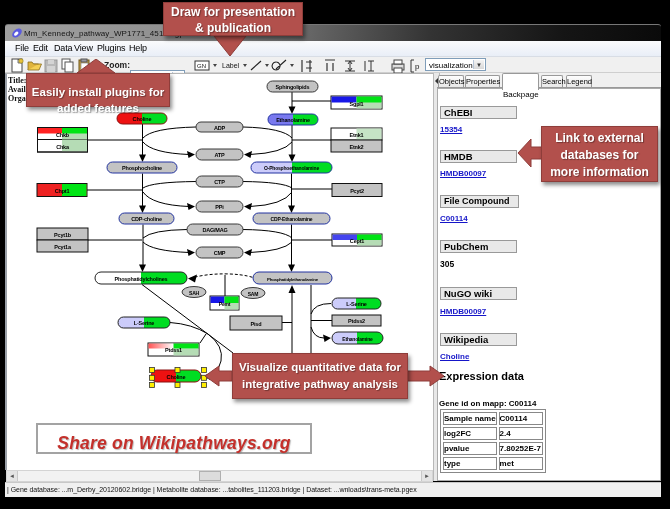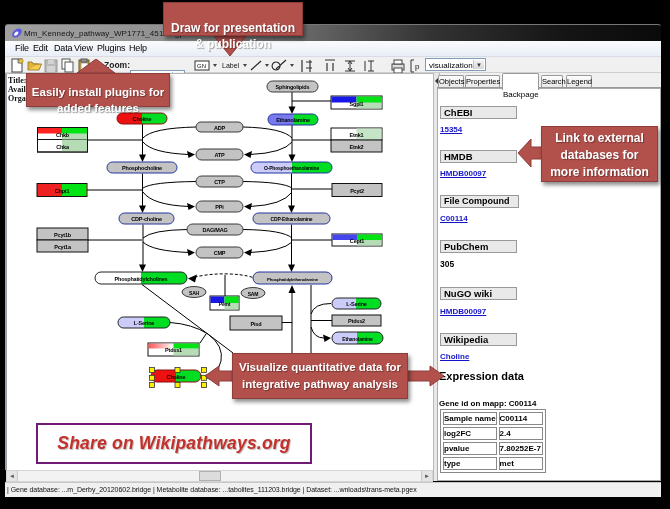--- a/index.html
+++ b/index.html
@@ -428,7 +428,7 @@
 </g>
 </svg>
 
-<div class="co" style="left:163px;top:2px;width:140px;height:34px;line-height:16px;padding-top:17px;font-size:12px">Draw for presentation<br>&amp; publication</div>
+<div class="co" style="left:163px;top:2px;width:140px;height:34px;line-height:16px;padding-top:1px;font-size:12px">Draw for presentation<br>&amp; publication</div>
 <svg class="coarrow" style="left:212px;top:36px" width="36" height="21" viewBox="0 0 36 21">
     <path d="M2 0 h32 L18 20 z" fill="#b2504c" stroke="#8e3d3a" stroke-width="1"></path>
   </svg>

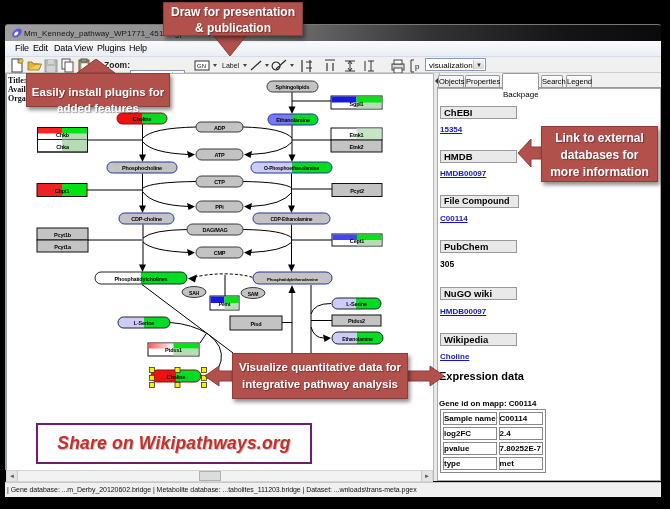--- a/index.html
+++ b/index.html
@@ -28,7 +28,7 @@
 .co{position:absolute;background:#b2504c;border:1px solid #8e3d3a;color:#fff;font-weight:bold;font-size:12.5px;text-align:center;text-shadow:1px 1px 1px rgba(0,0,0,.35);box-shadow:2px 3px 4px rgba(0,0,0,.45);z-index:30}
 .coarrow{position:absolute;z-index:29}
 
-#share{left:36px;top:423px;width:276px;height:41px;background:#fff;border:2px solid #701a75;z-index:30;text-align:center}
+#share{left:36px;top:423px;width:276px;height:31px;background:#fff;border:2px solid #a3a3a3;z-index:30;text-align:center}
 #share div{font-style:italic;font-weight:bold;font-size:17.5px;color:#c4302b;margin-top:8px;text-shadow:1px 1px 1px rgba(120,120,120,.5);letter-spacing:.2px}
 .tiny{position:absolute;font-size:8px;font-family:"Liberation Serif",serif;font-weight:bold;color:#111}
 </style></head>

